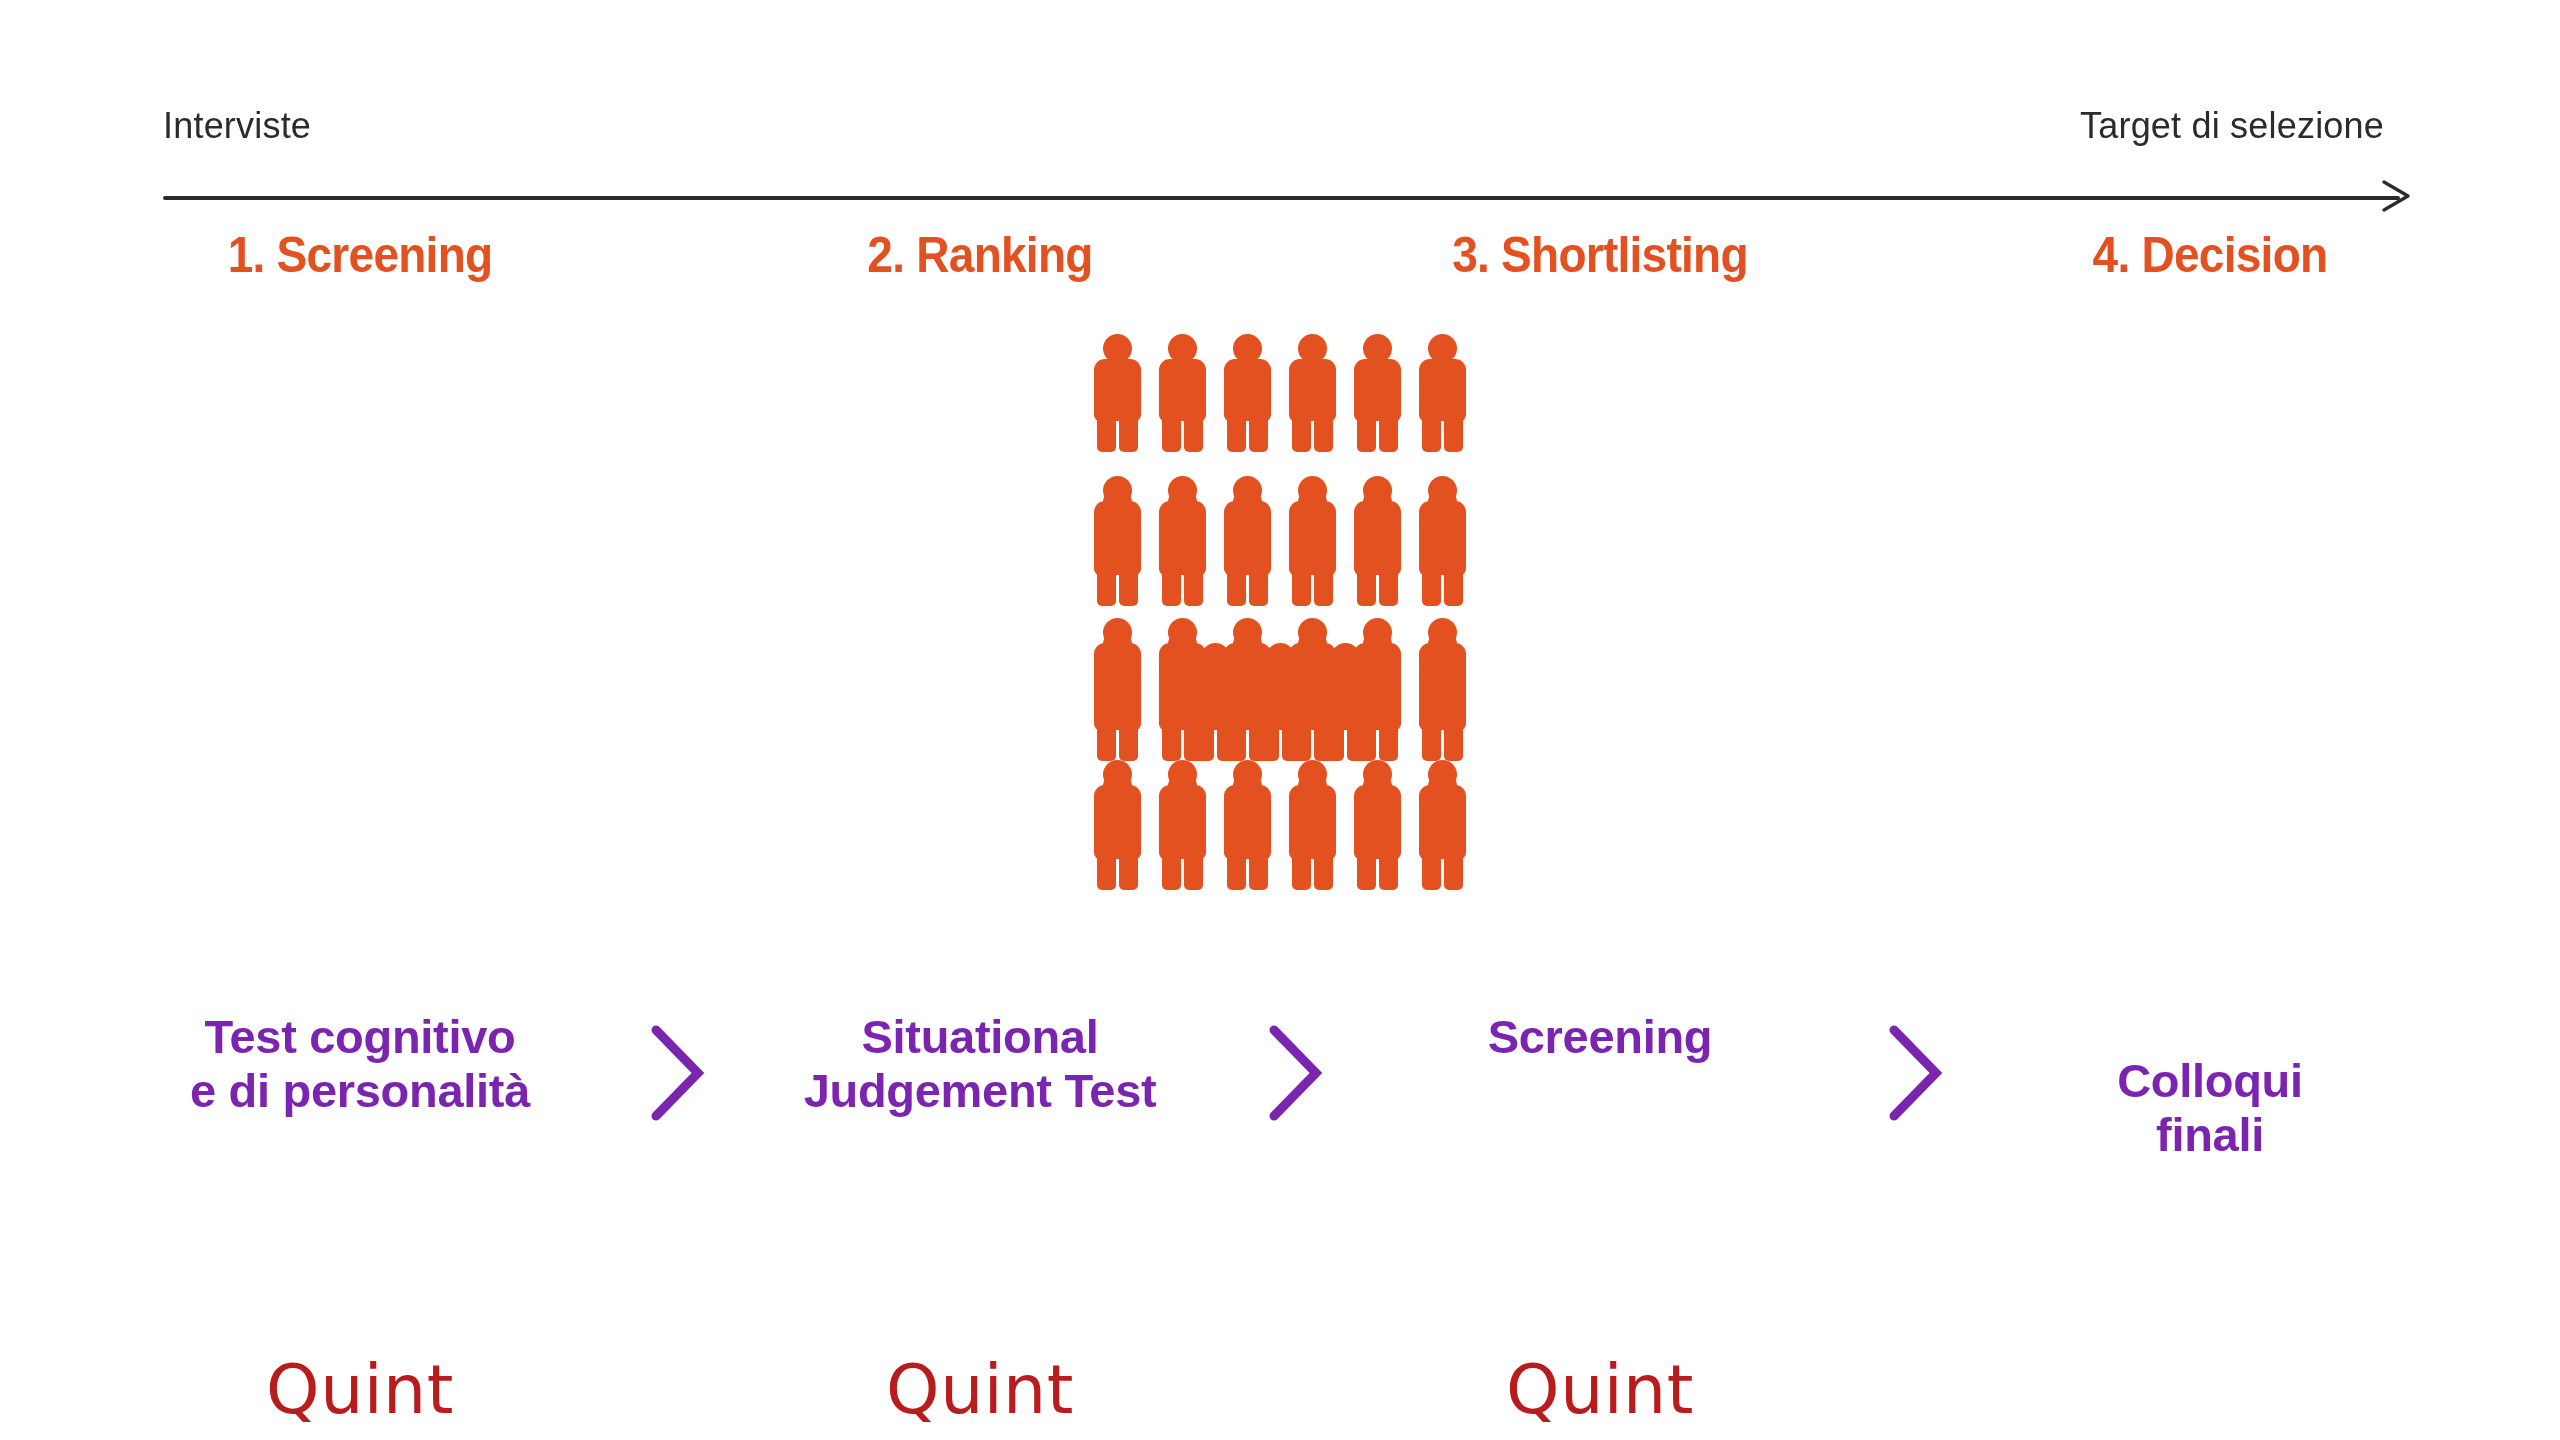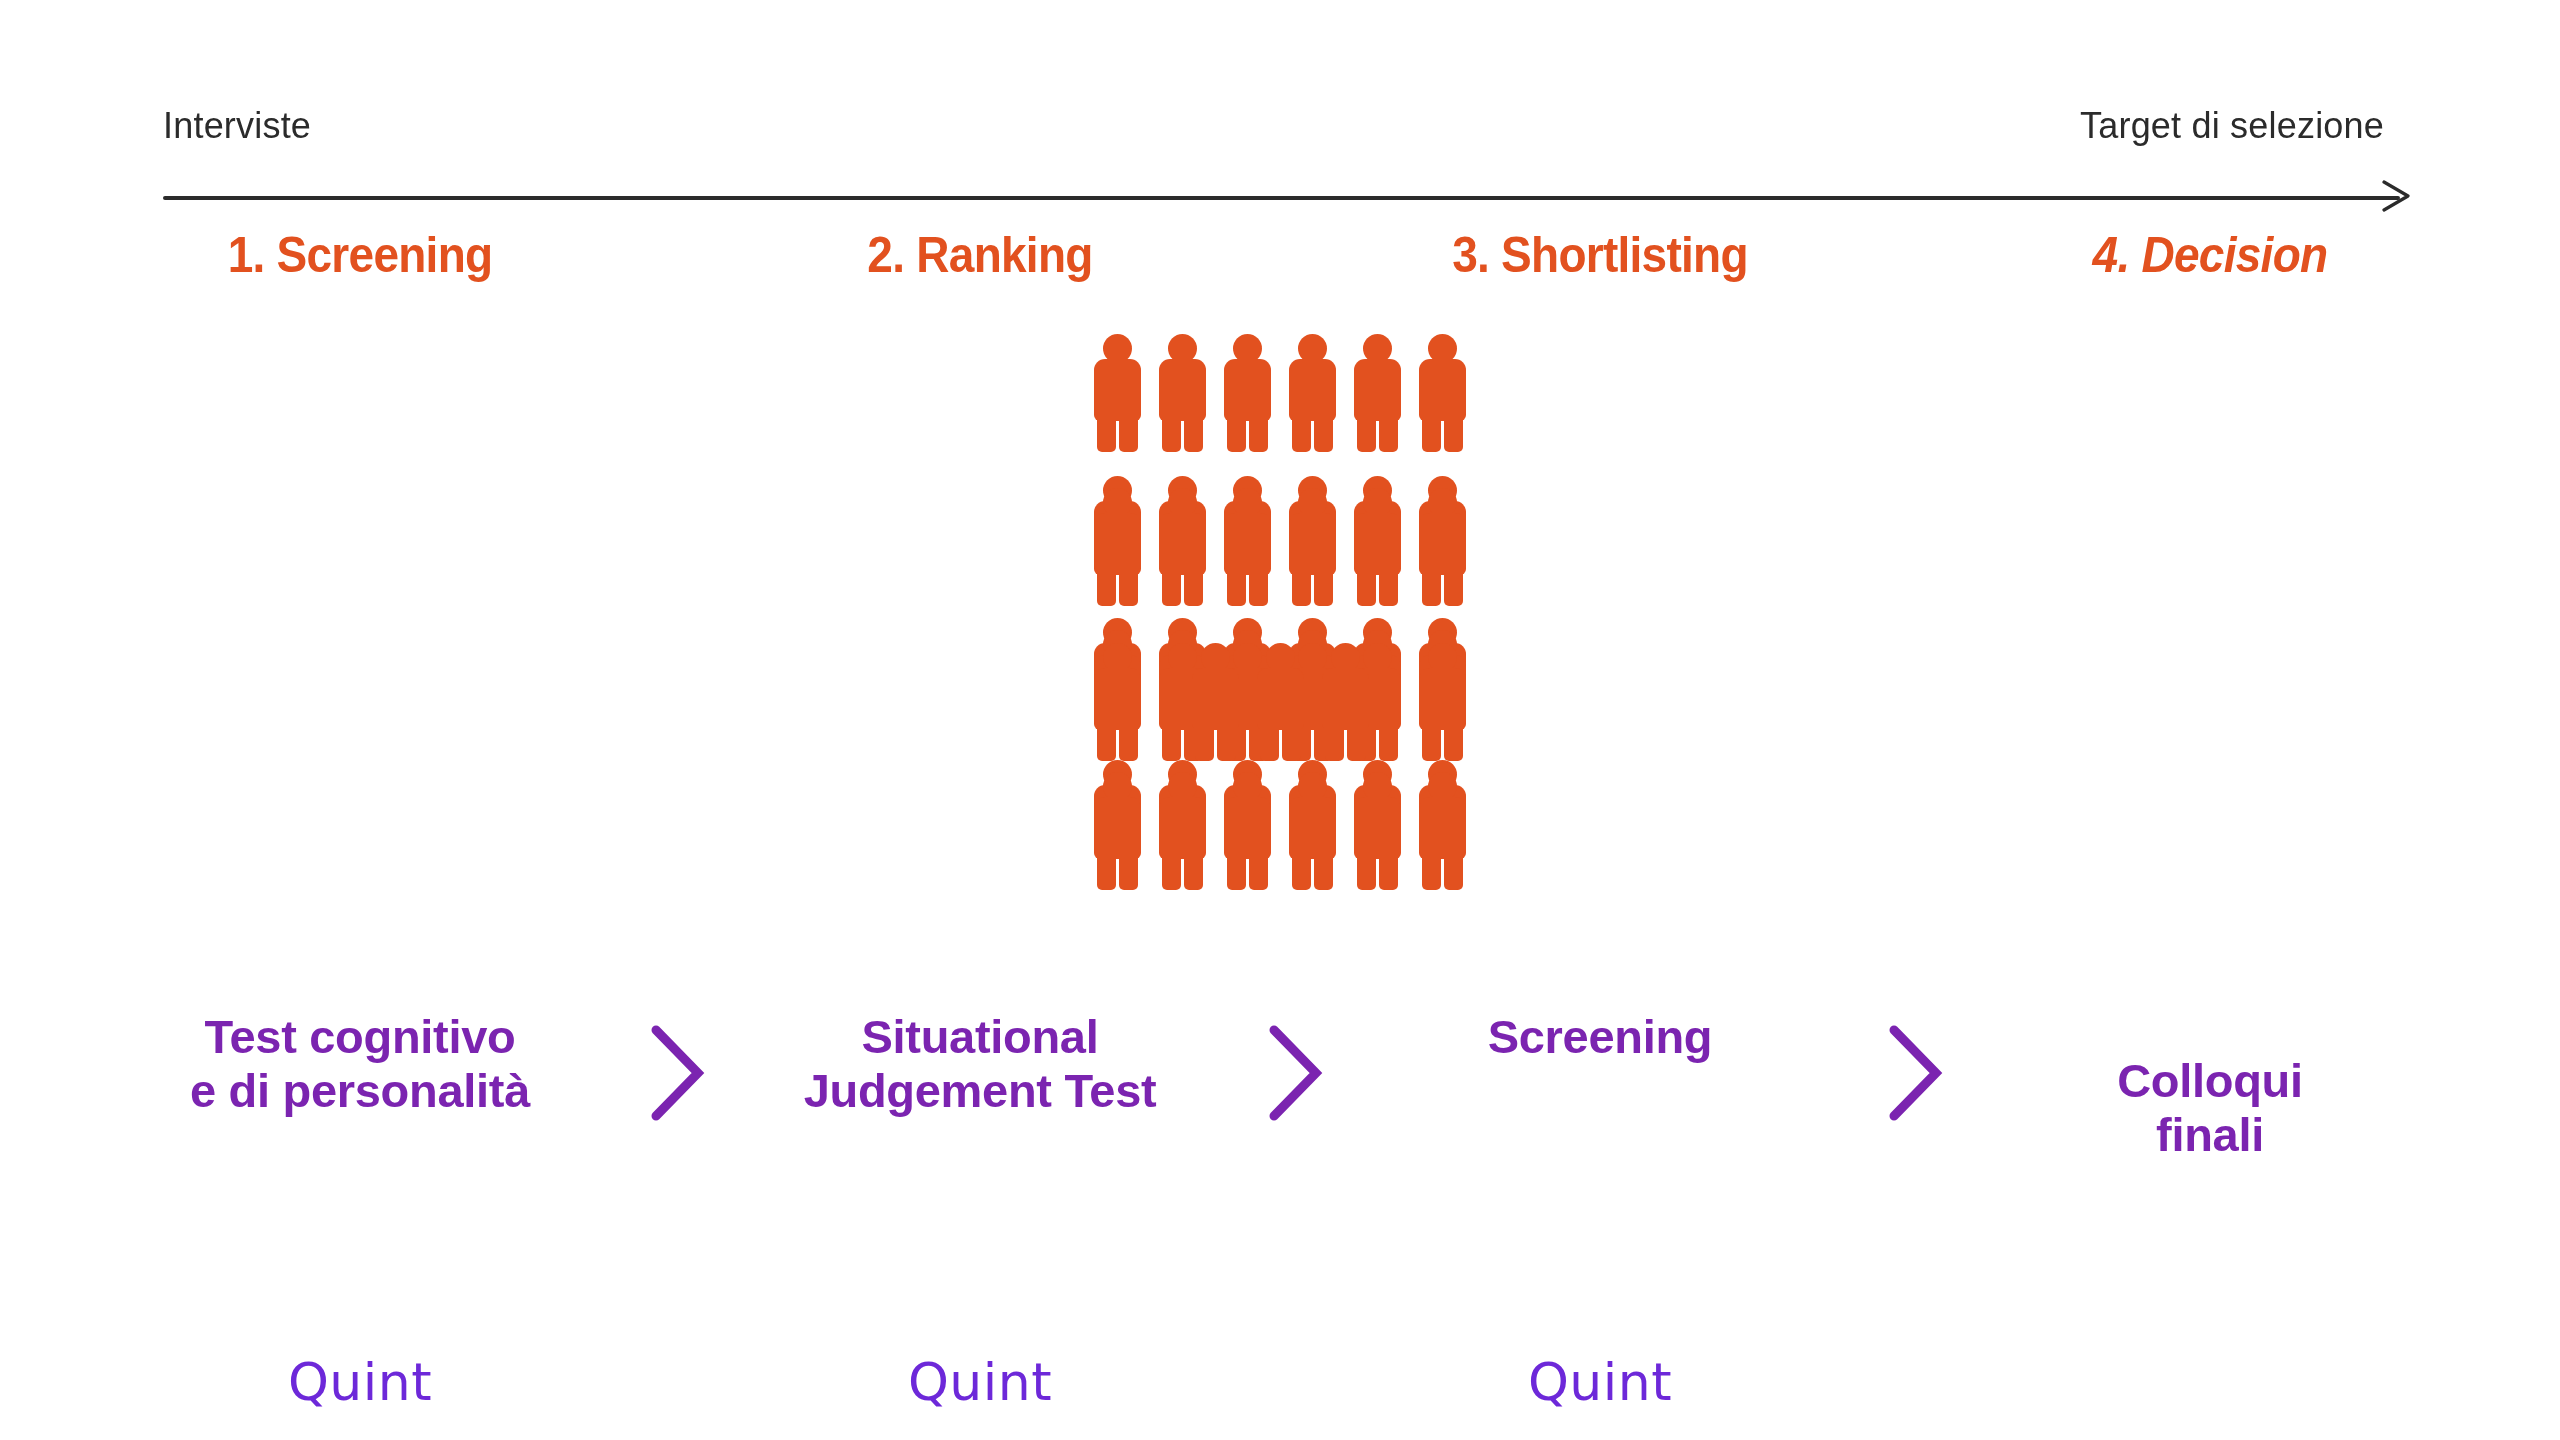--- a/index.html
+++ b/index.html
@@ -36,7 +36,7 @@
   .stage.s1{left:100px;width:520px;}
   .stage.s2{left:720px;width:520px;}
   .stage.s3{left:1340px;width:520px;}
-  .stage.s4{left:1960px;width:500px;font-style:italic;}
+  .stage.s4{left:1960px;width:500px;}
 
   .stage-title{
     text-align:center;

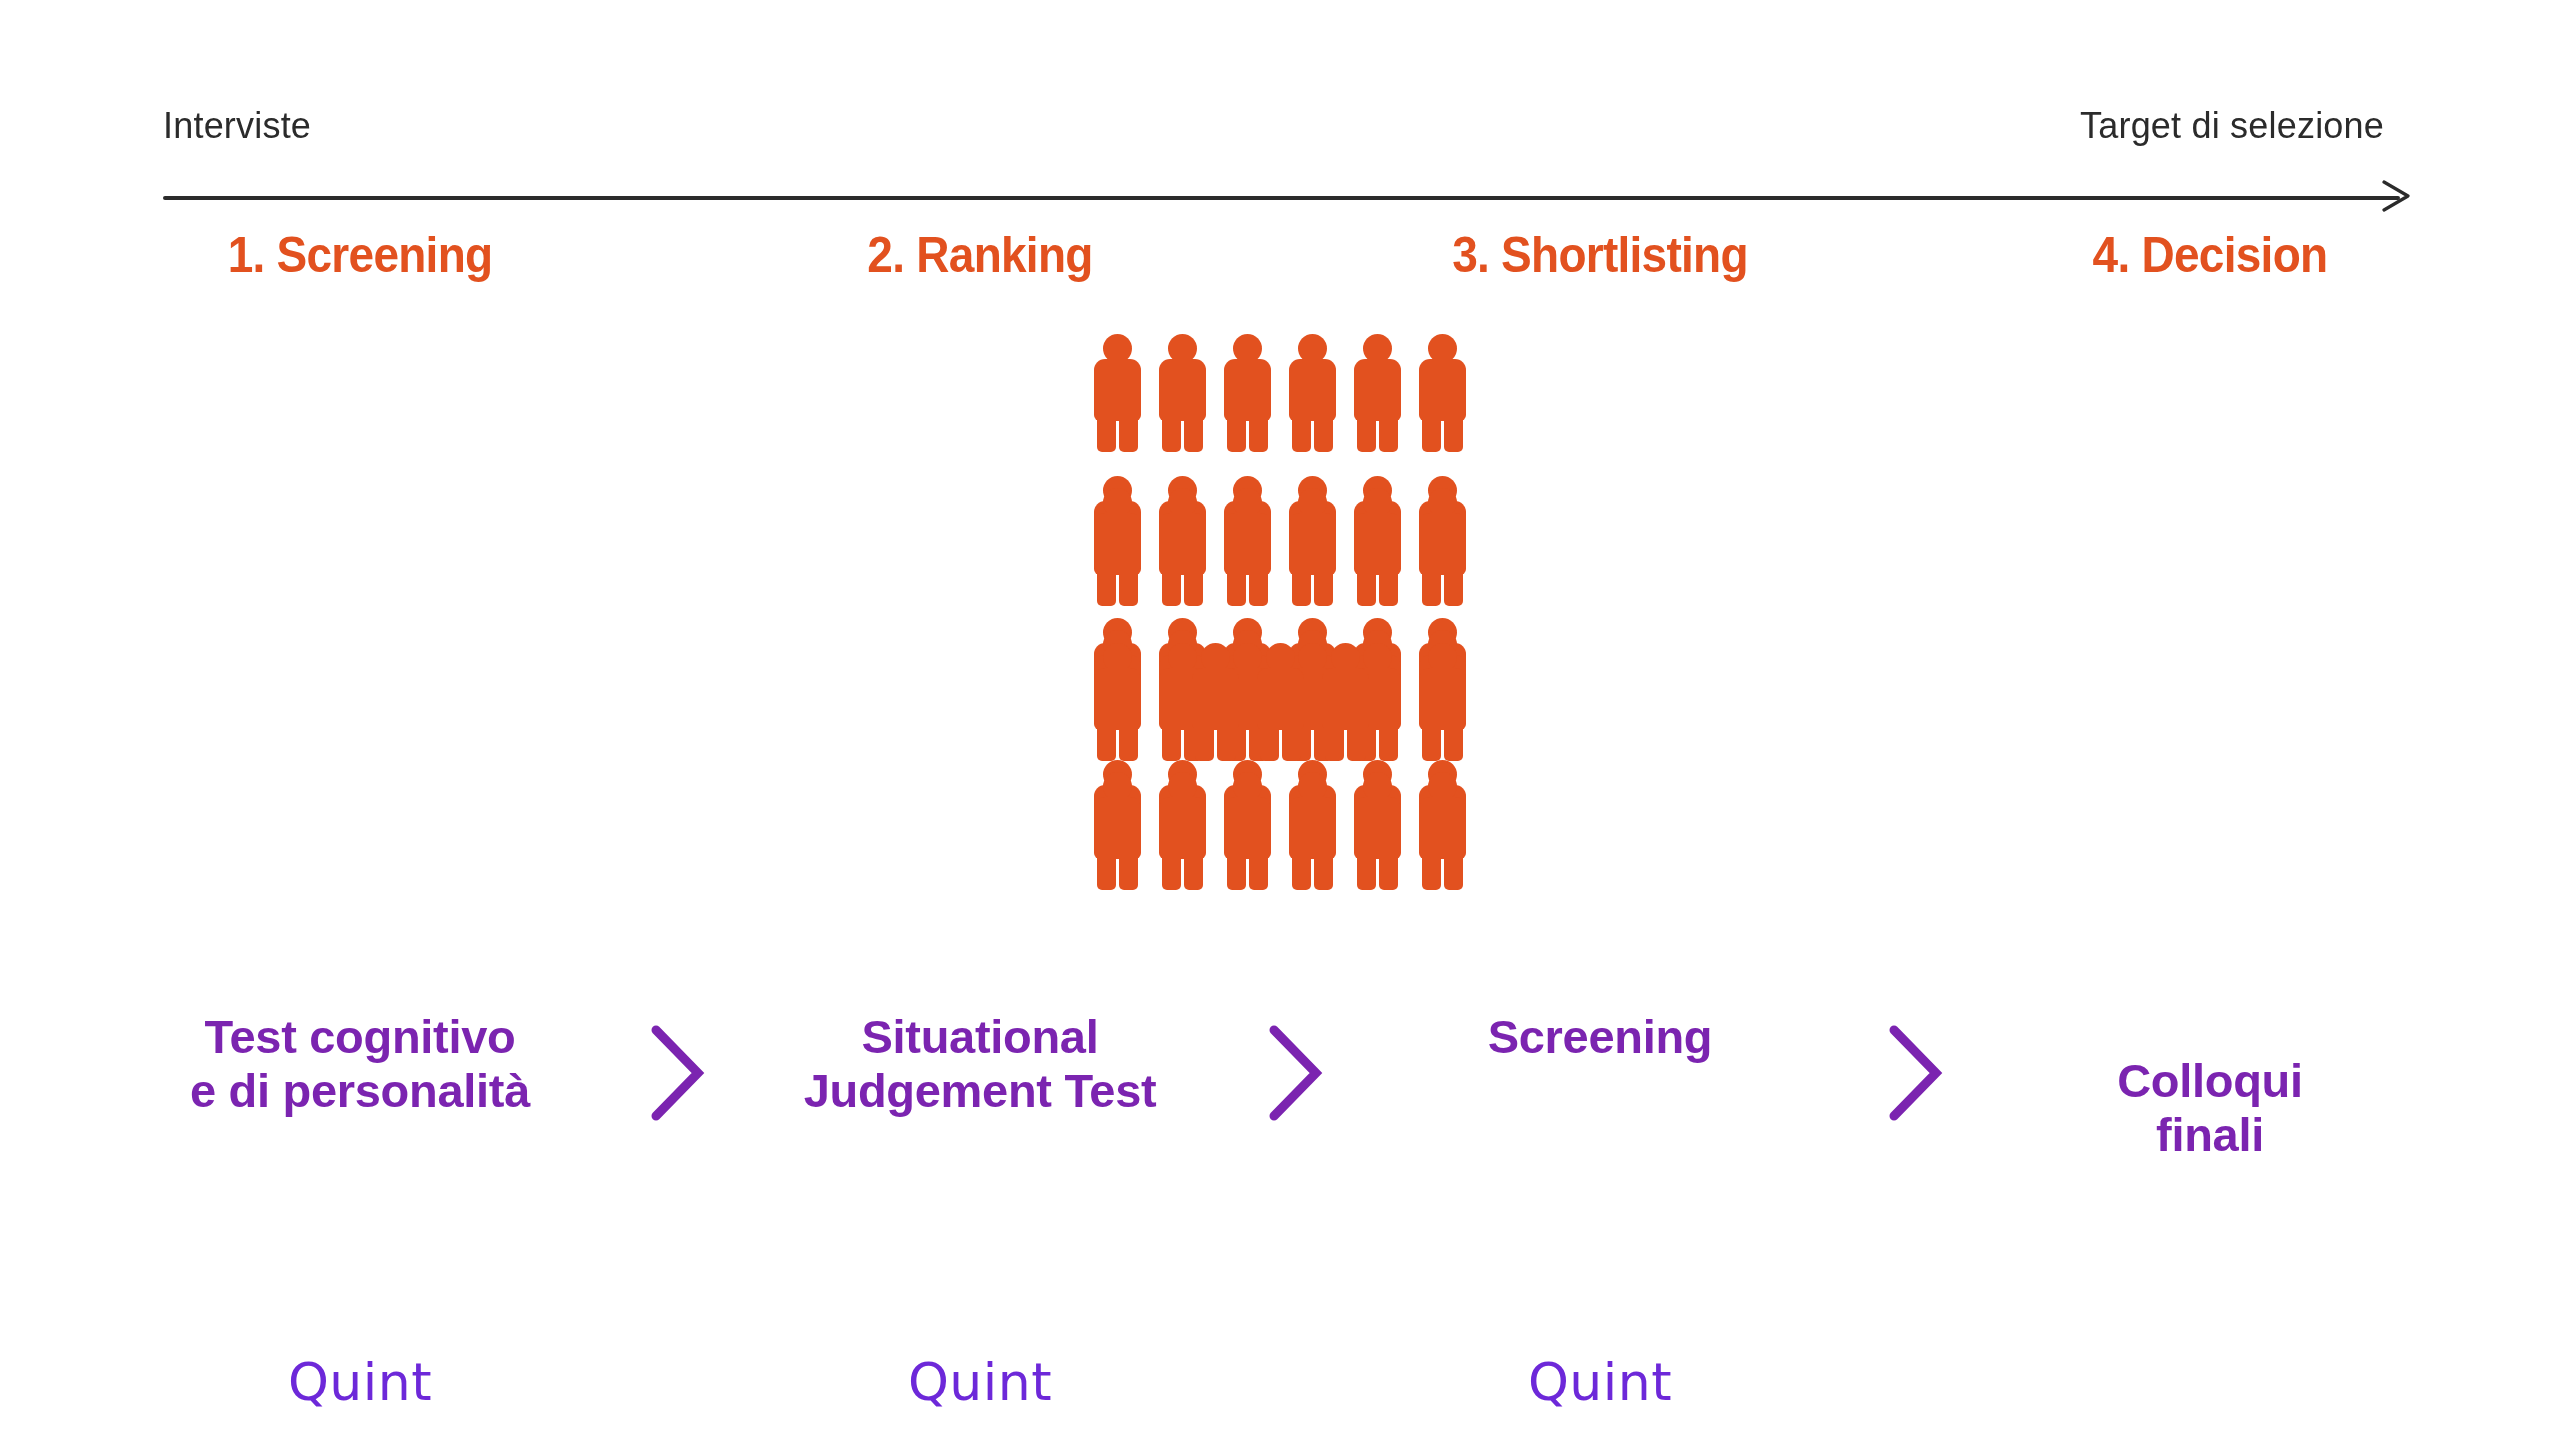--- a/index.html
+++ b/index.html
@@ -123,8 +123,8 @@
   .brandcol.s4{left:1960px;width:500px;}
 
   .quint{
-    font-size:52px;
-    color:#6d28d9;
+    font-size:68px;
+    color:#b91c1c;
     font-weight:400;
     letter-spacing:0.5px;
     line-height:1;

